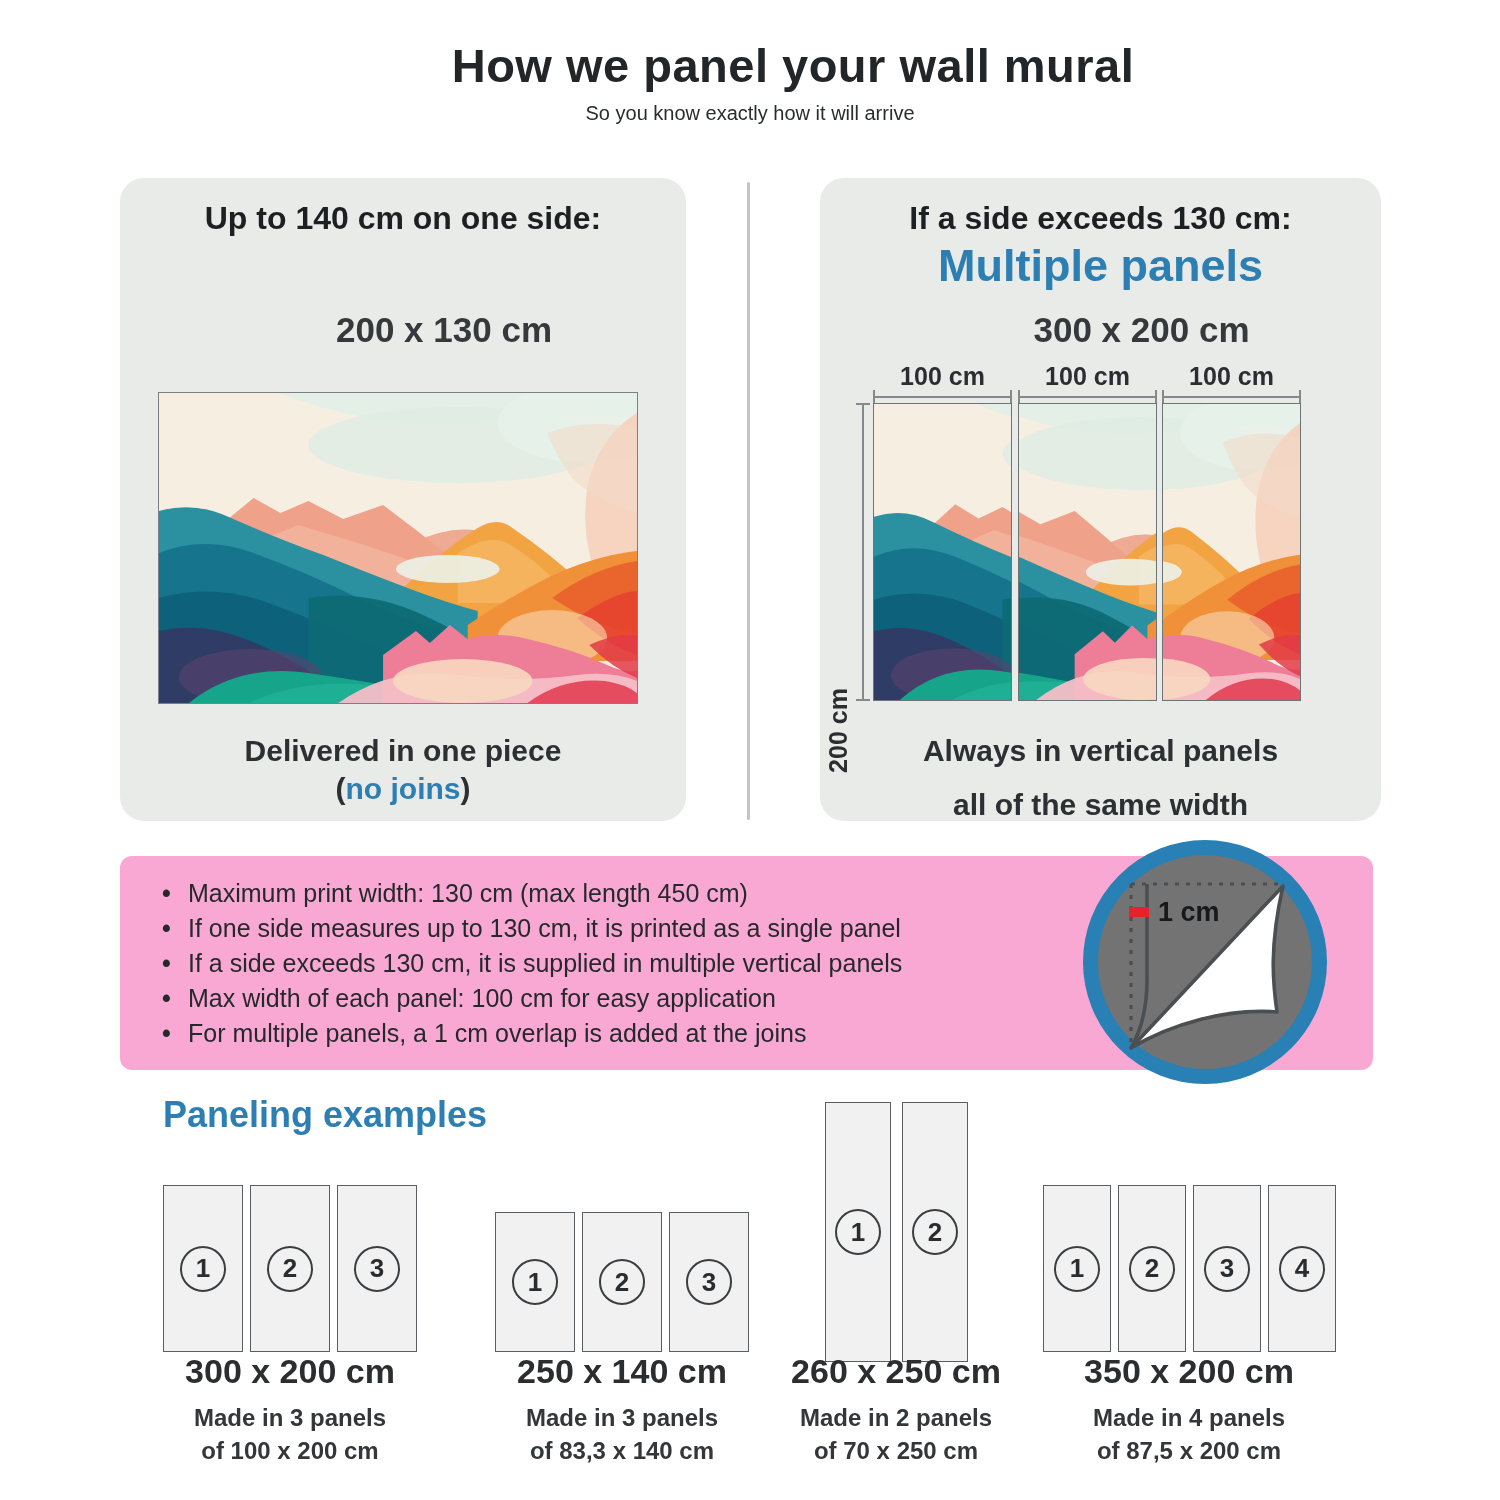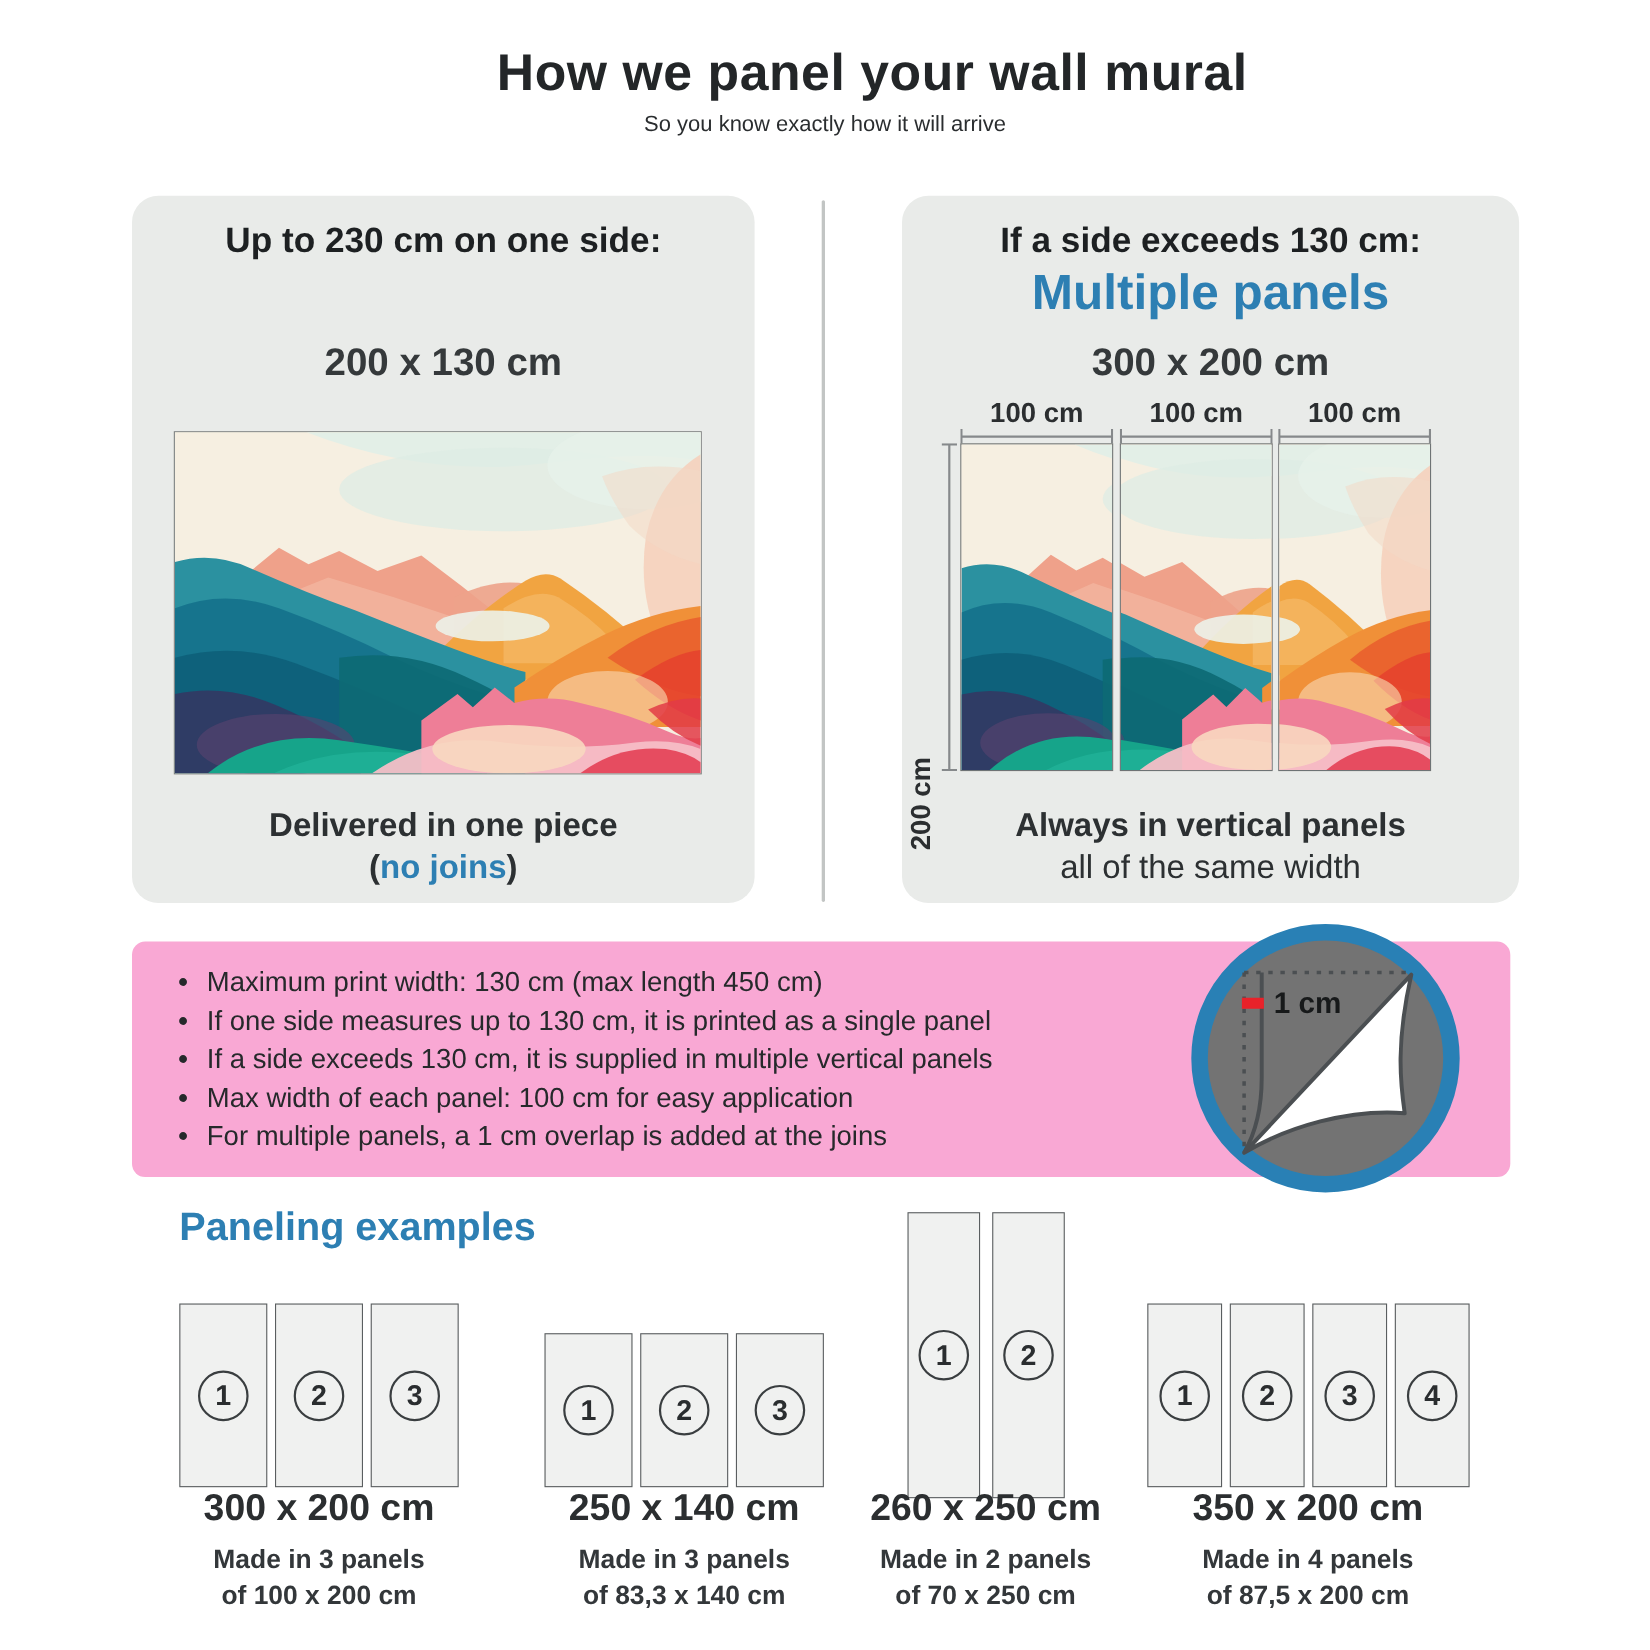--- a/index.html
+++ b/index.html
@@ -106,7 +106,7 @@
   <div class="abs main-subtitle">So you know exactly how it will arrive</div>
 
   <div class="abs card card-left">
-    <div class="abs card-condition">Up to 230 cm on one side:</div>
+    <div class="abs card-condition">Up to 140 cm on one side:</div>
     <div class="abs card-size">200 x 130 cm</div>
     <div class="abs mural-frame">
       <svg viewBox="0 0 480 310" preserveAspectRatio="none">

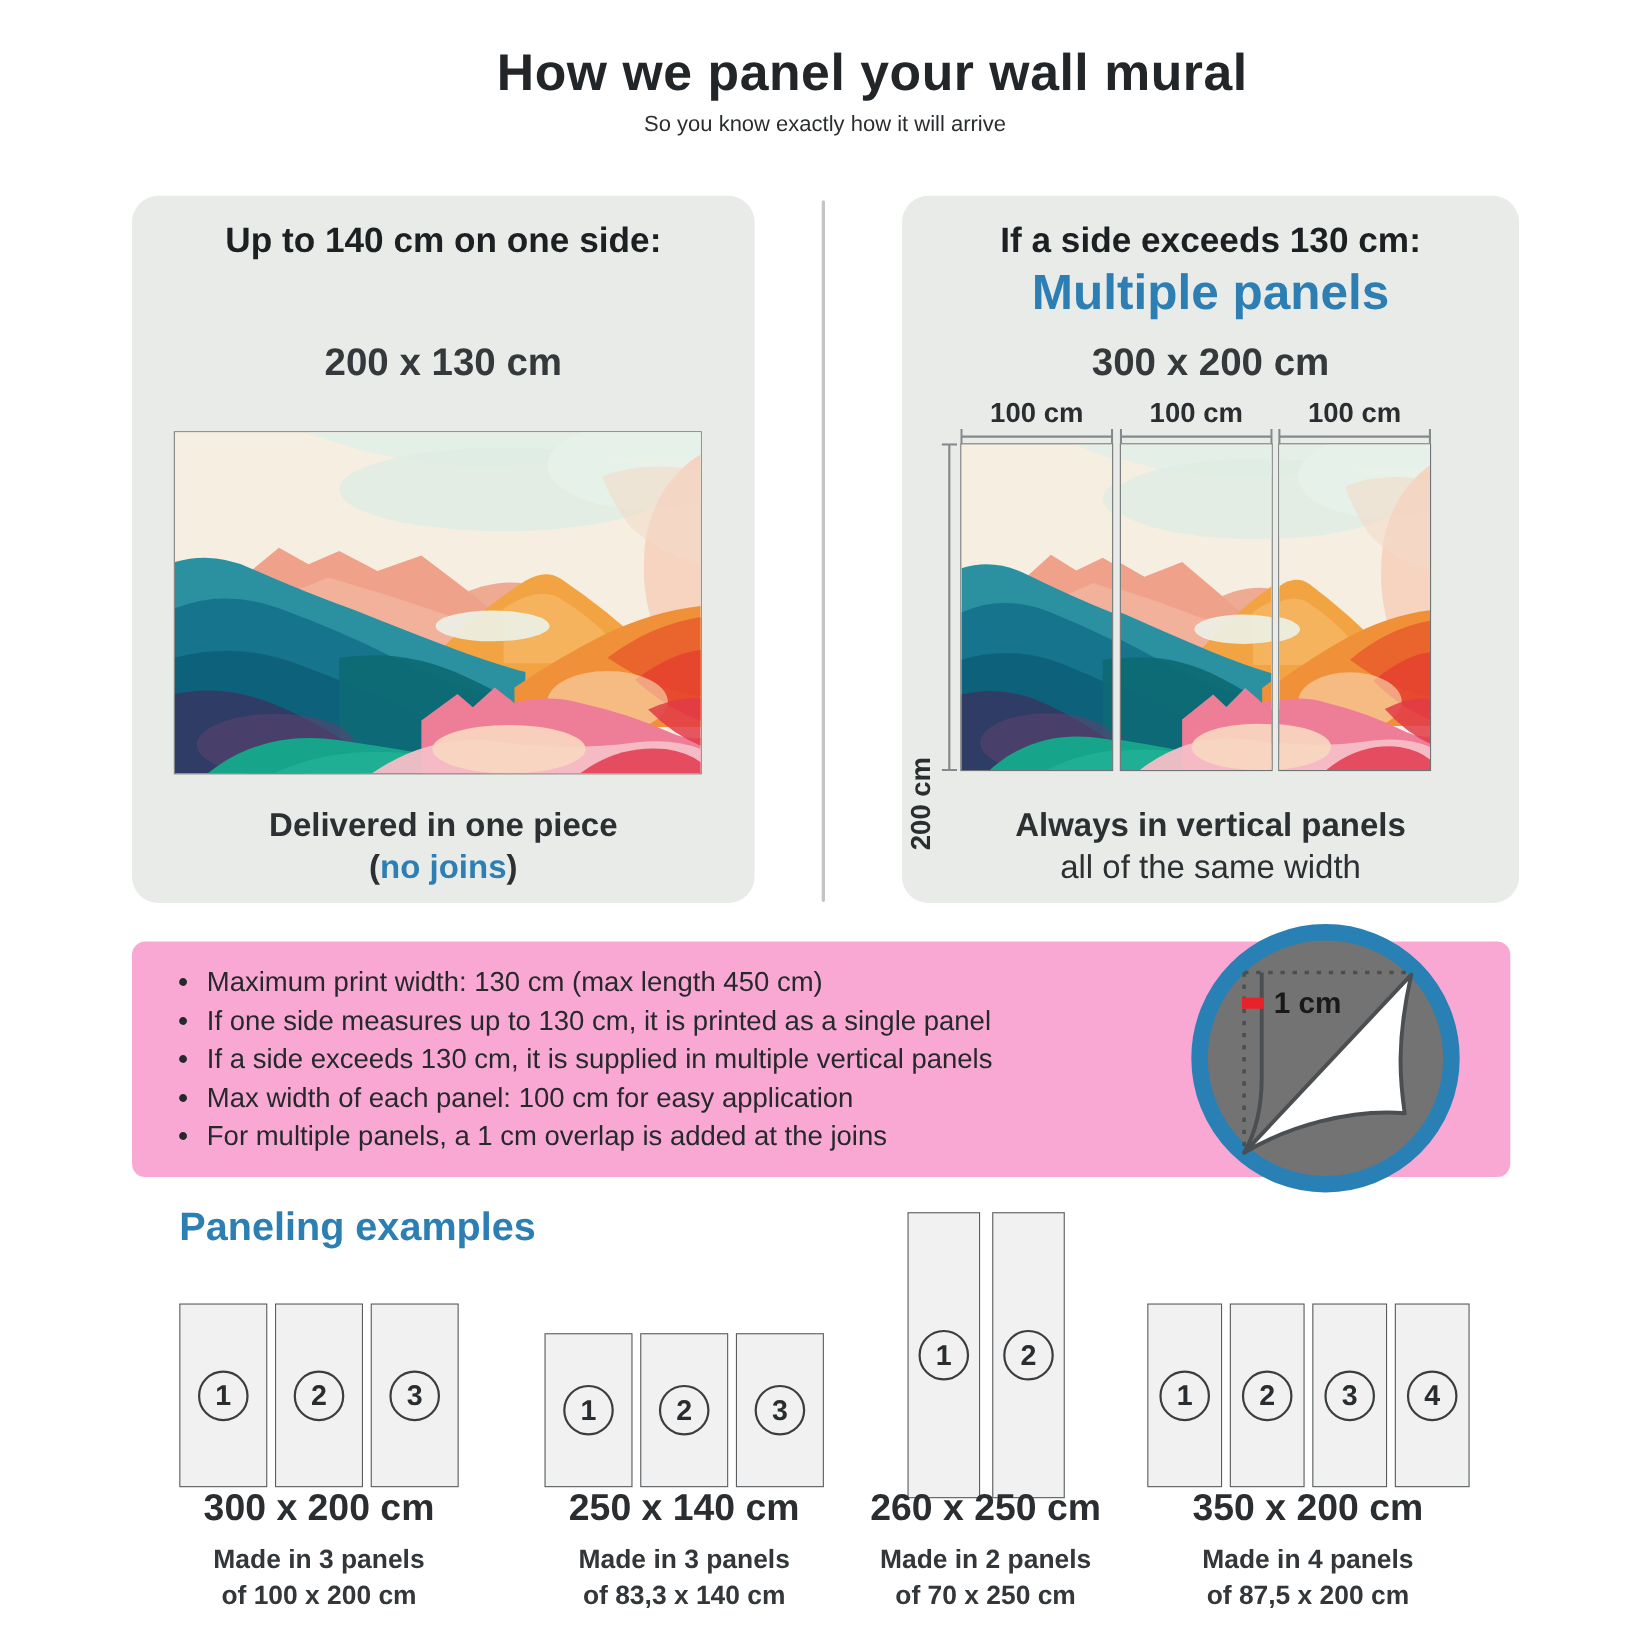--- a/index.html
+++ b/index.html
@@ -18,7 +18,7 @@
 
   .card-condition{top:22px;left:0;width:100%;text-align:center;font-size:32px;font-weight:800;color:#1d2022;}
   .card-heading{top:62px;left:0;width:100%;text-align:center;font-size:45px;font-weight:800;color:#2d7fb3;}
-  .card-size{top:132px;left:0;width:100%;text-align:center;font-size:35px;font-weight:800;color:#35393b;}
+  .card-size{top:132px;left:0;width:100%;text-align:center;font-size:35px;font-weight:800;color:#35393b;padding-left:41px;}
   .card-caption1{top:556px;left:0;width:100%;text-align:center;font-size:30px;font-weight:600;color:#2c3032;}
   .card-caption2{top:594px;left:0;width:100%;text-align:center;font-size:30px;font-weight:700;color:#2c3032;}
   .caption-highlight{color:#2d7fb3;font-weight:800;}

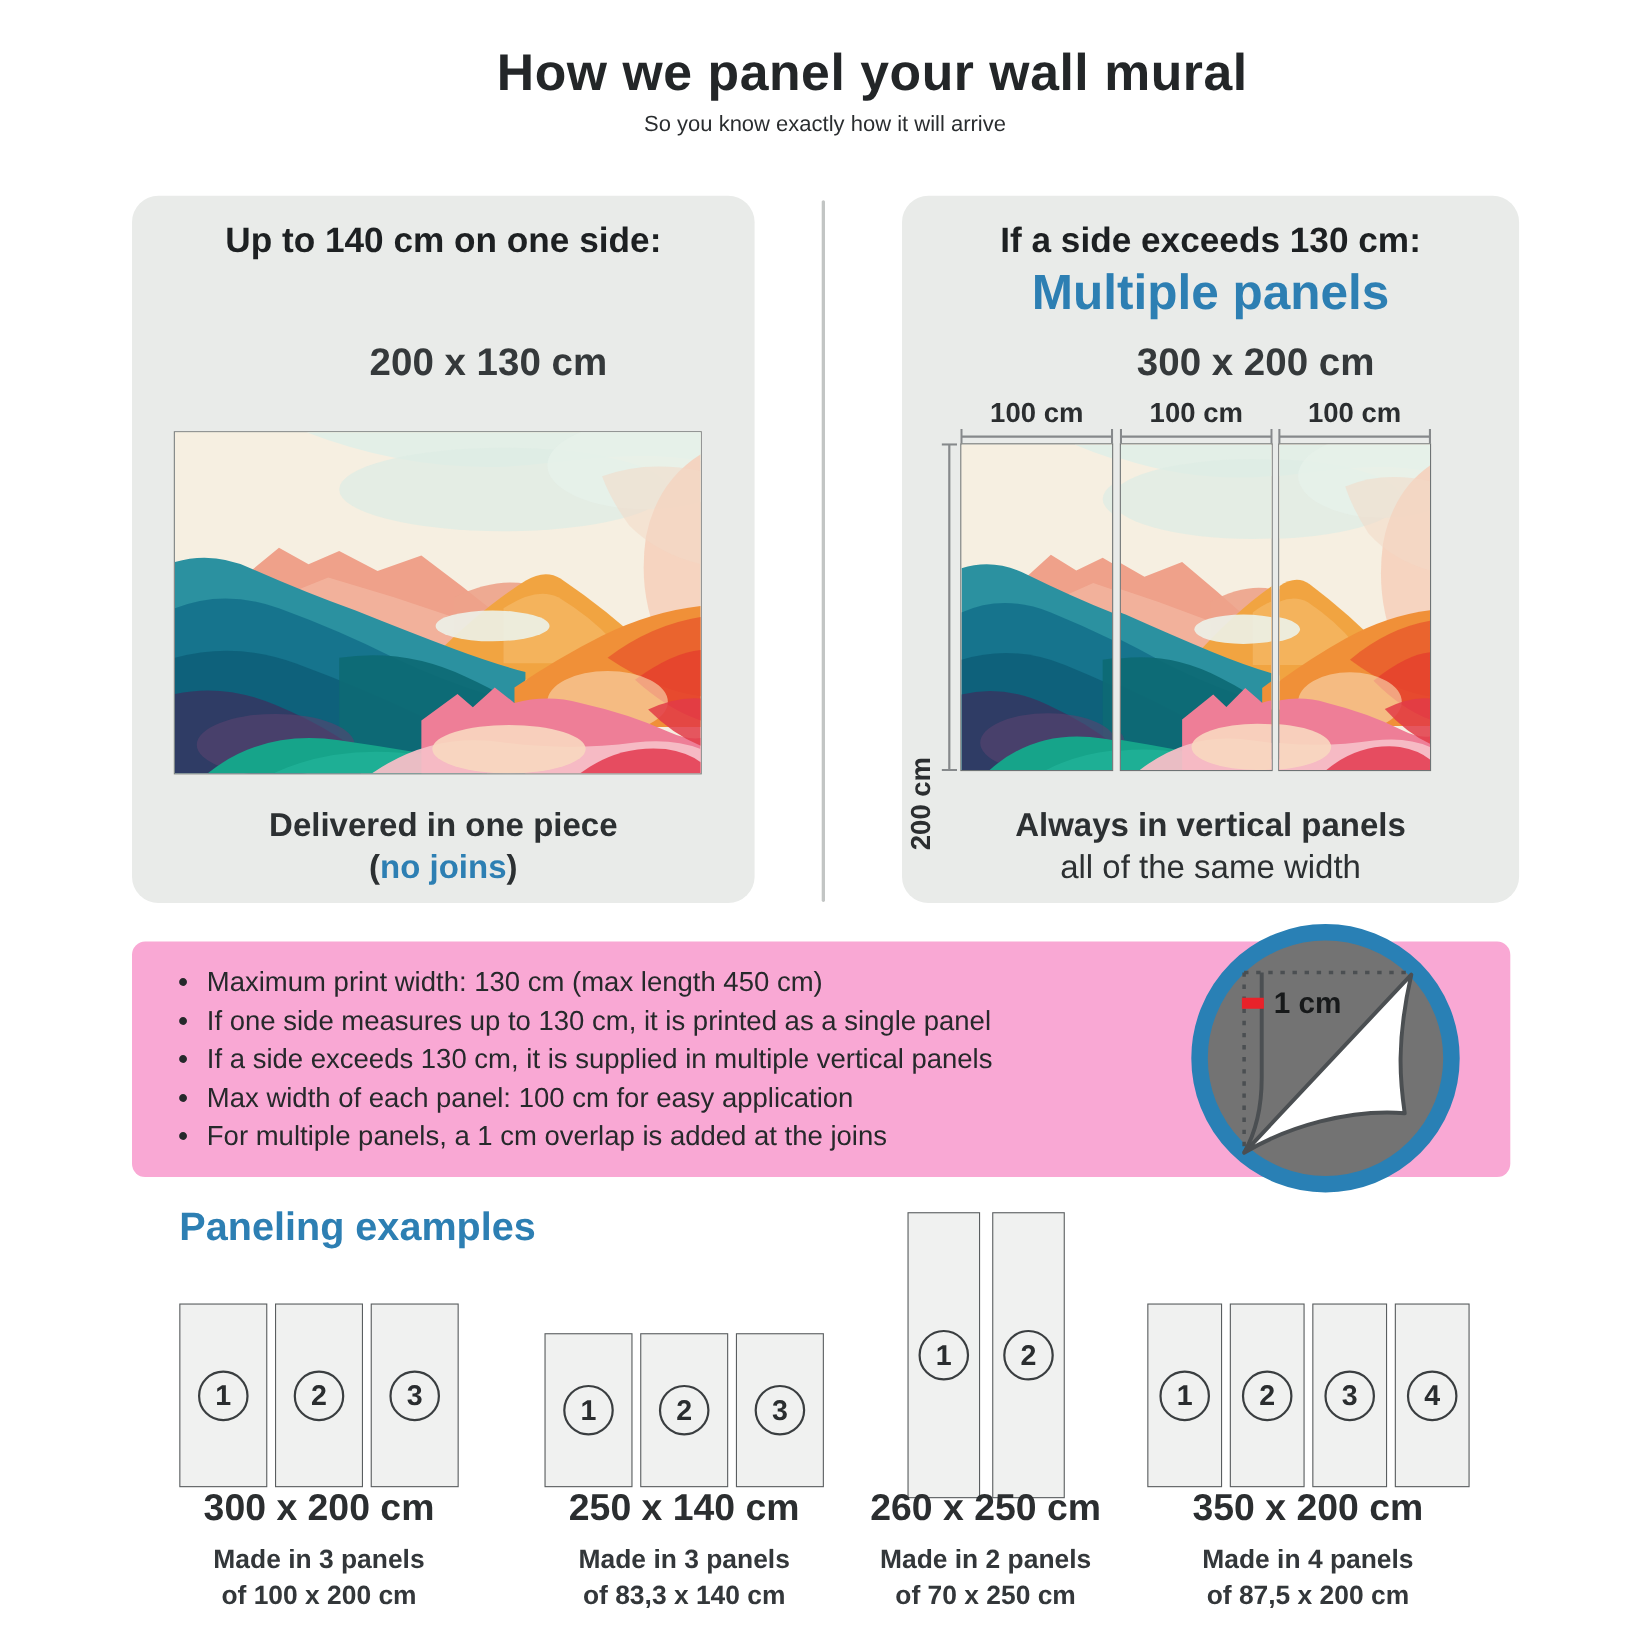--- a/index.html
+++ b/index.html
@@ -168,7 +168,7 @@
     </div>
 
     <div class="abs card-caption1">Always in vertical panels</div>
-    <div class="abs card-caption2" style="font-weight:400;">all of the same width</div>
+    <div class="abs card-caption2" style="font-weight:700;margin-top:16px;">all of the same width</div>
   </div>
 
   <div class="abs info-box">

